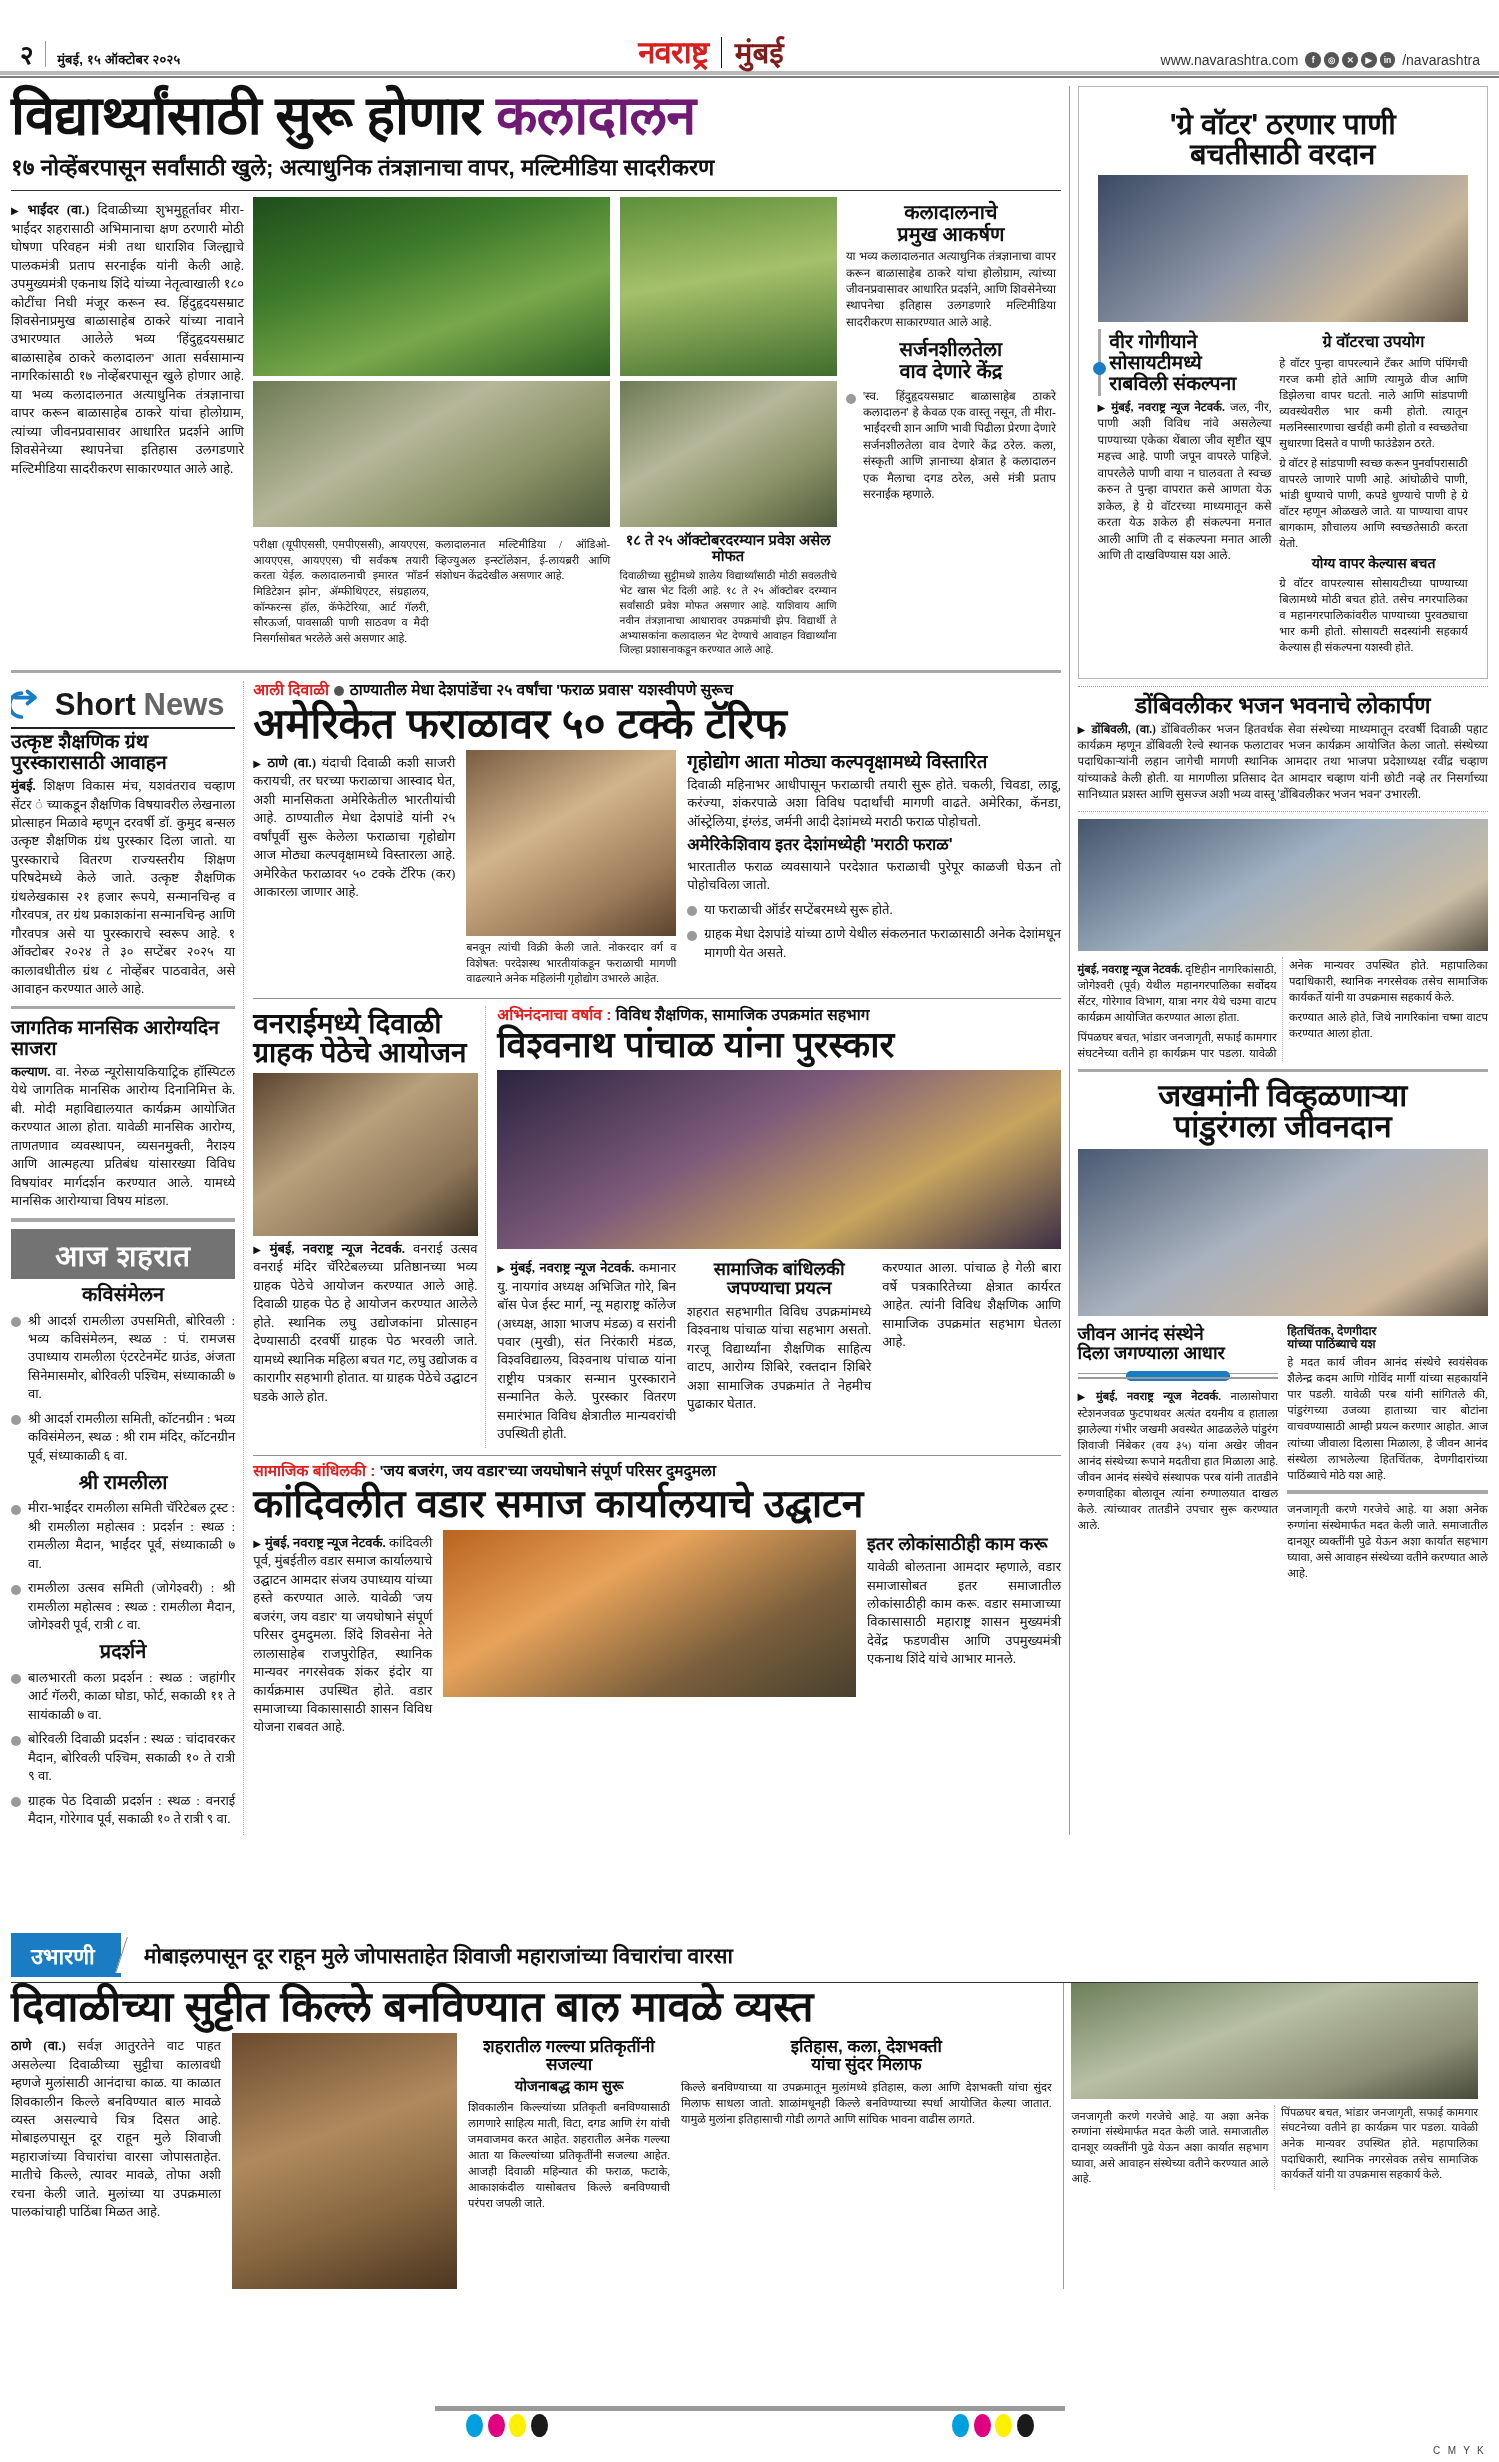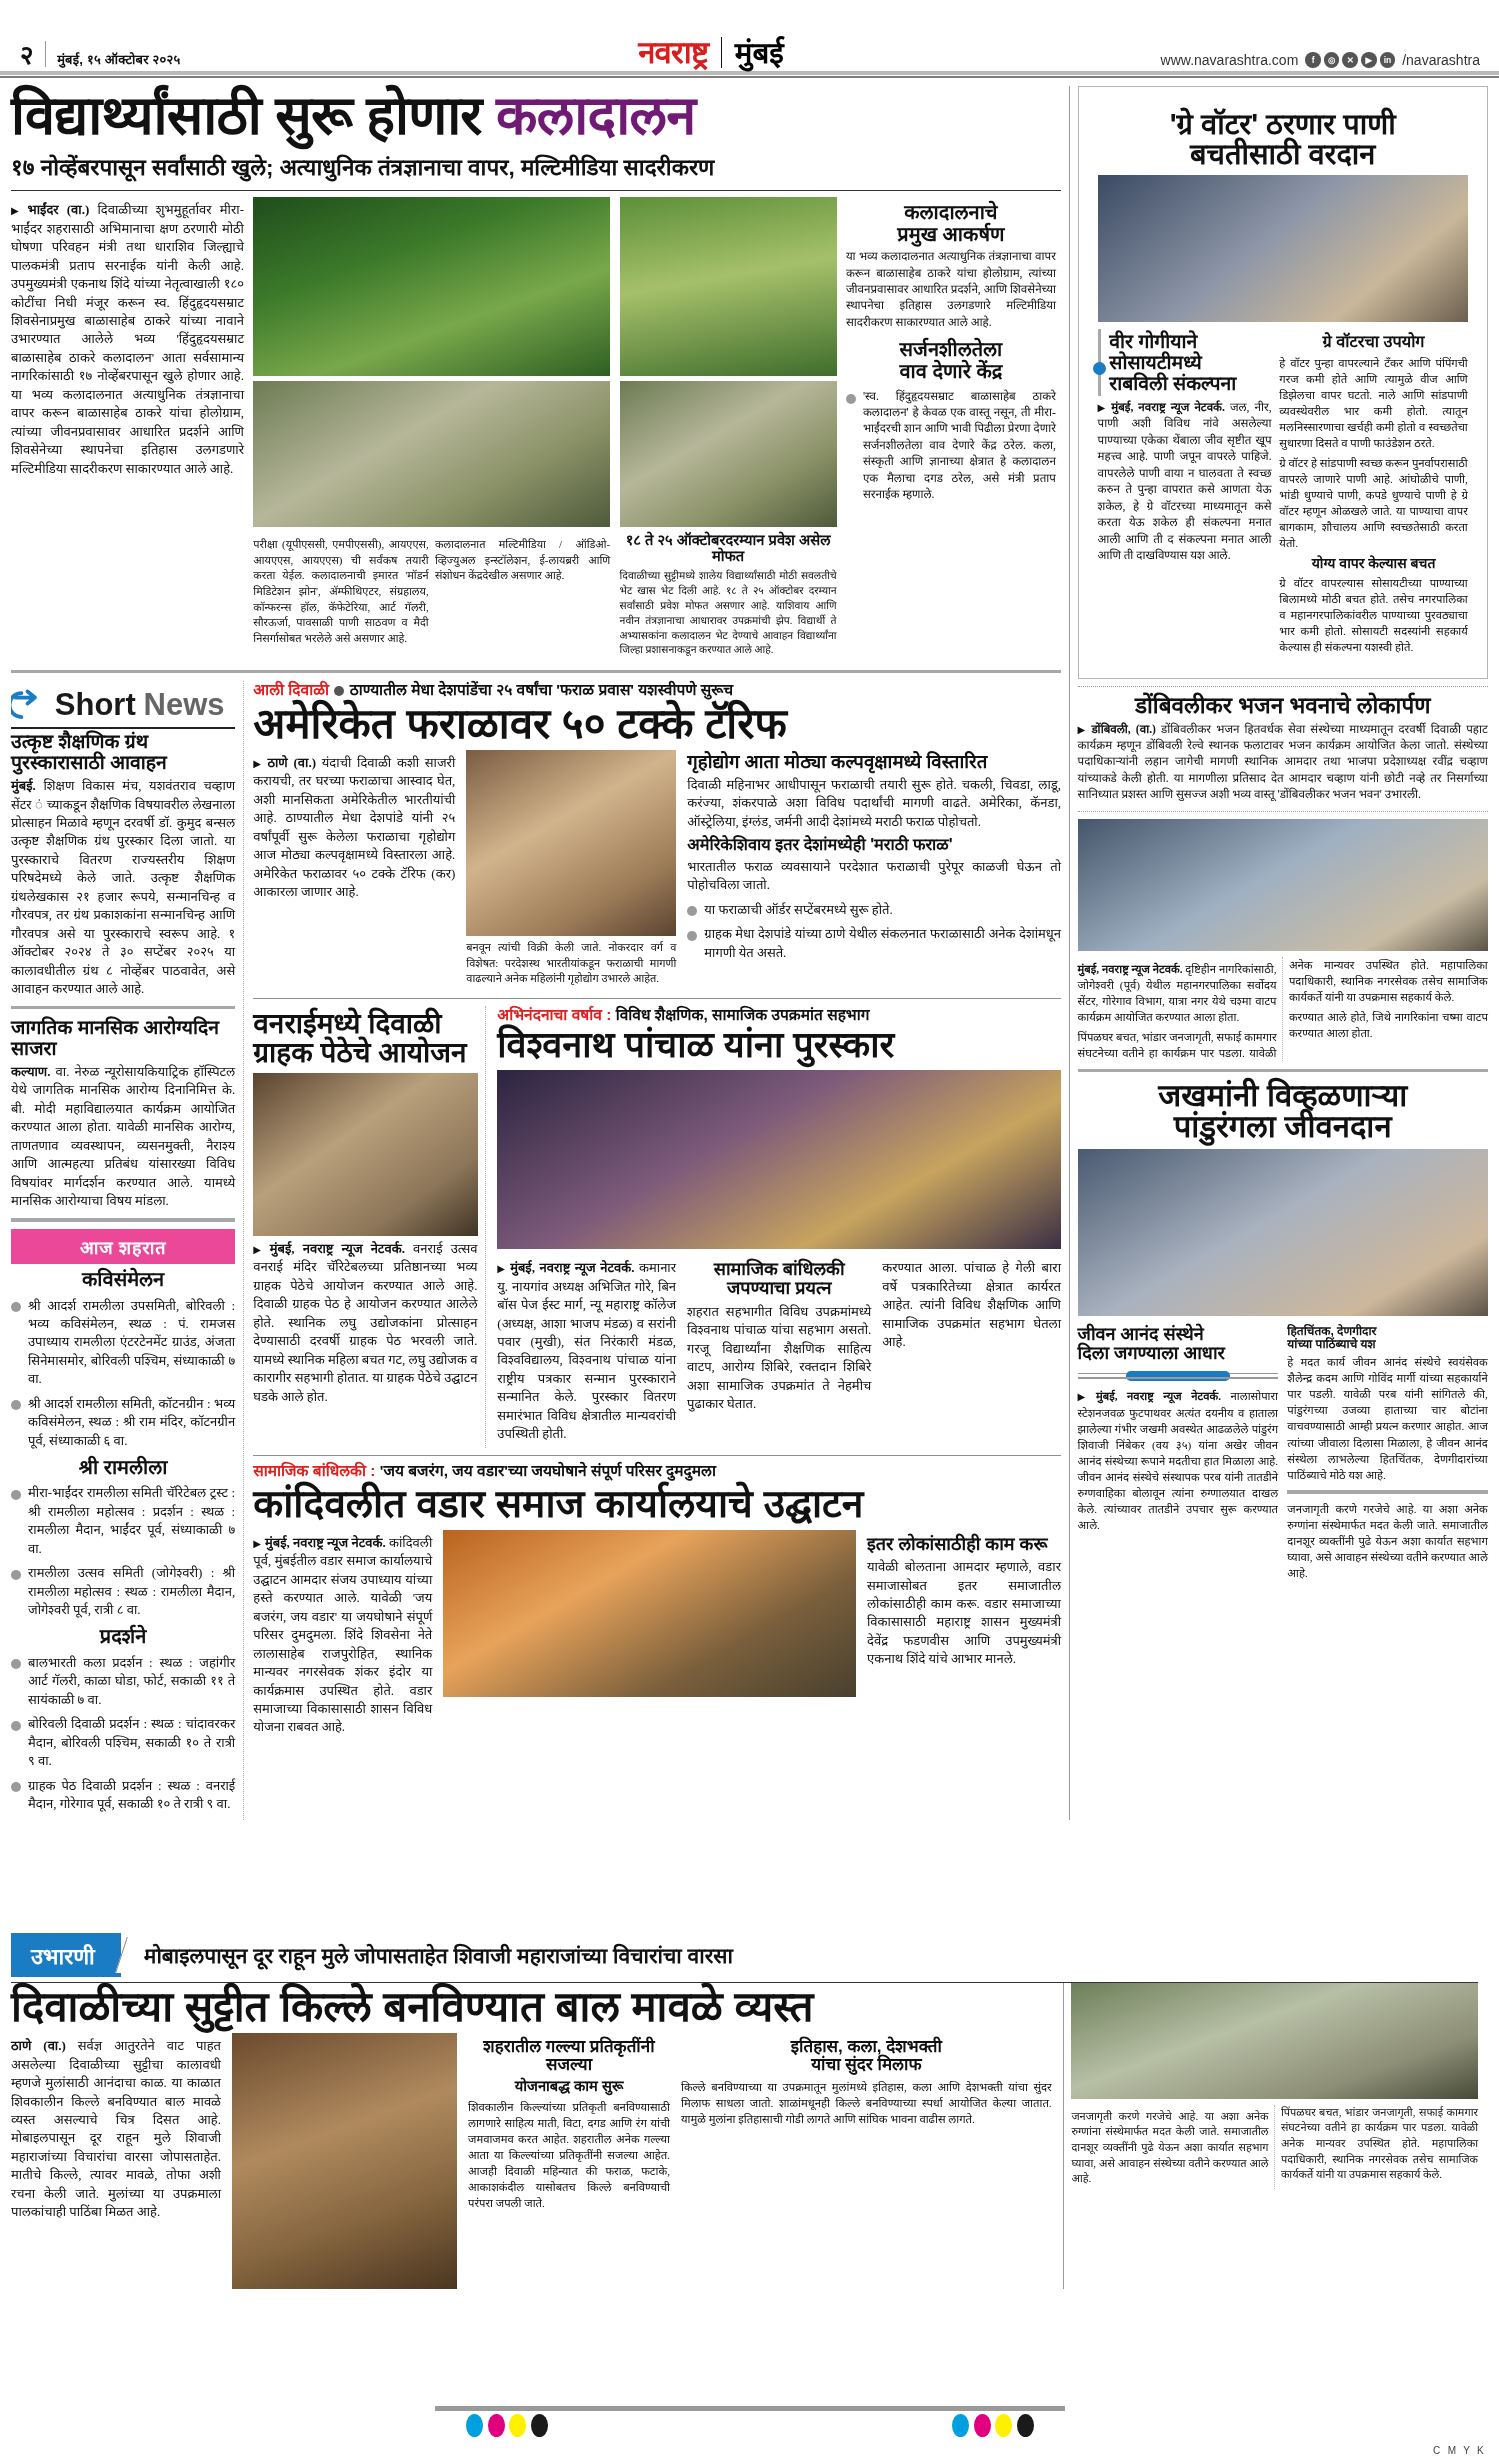--- a/index.html
+++ b/index.html
@@ -20,7 +20,7 @@
   .mh-center{flex:1;display:flex;justify-content:center;align-items:flex-end;gap:7.8px;}
   .logo-na{color:#d81e1e;font-size:31px;font-weight:800;font-family:"Liberation Sans",sans-serif;letter-spacing:-0.8px;line-height:1;}
   .logo-sep{width:1.6px;height:31px;background:#111;margin:0 4.7px;display:inline-block;}
-  .logo-city{color:#000000;font-size:29.5px;font-weight:800;font-family:"Liberation Sans",sans-serif;line-height:1;}
+  .logo-city{color:#7f1d1d;font-size:29.5px;font-weight:800;font-family:"Liberation Sans",sans-serif;line-height:1;}
   .mh-right{display:flex;align-items:center;gap:7px;min-width:334px;justify-content:flex-end;}
   .site{font-size:14px;font-family:"Liberation Sans",sans-serif;color:#333;font-weight:500;}
   .soc{display:flex;gap:3.1px;align-items:center;}

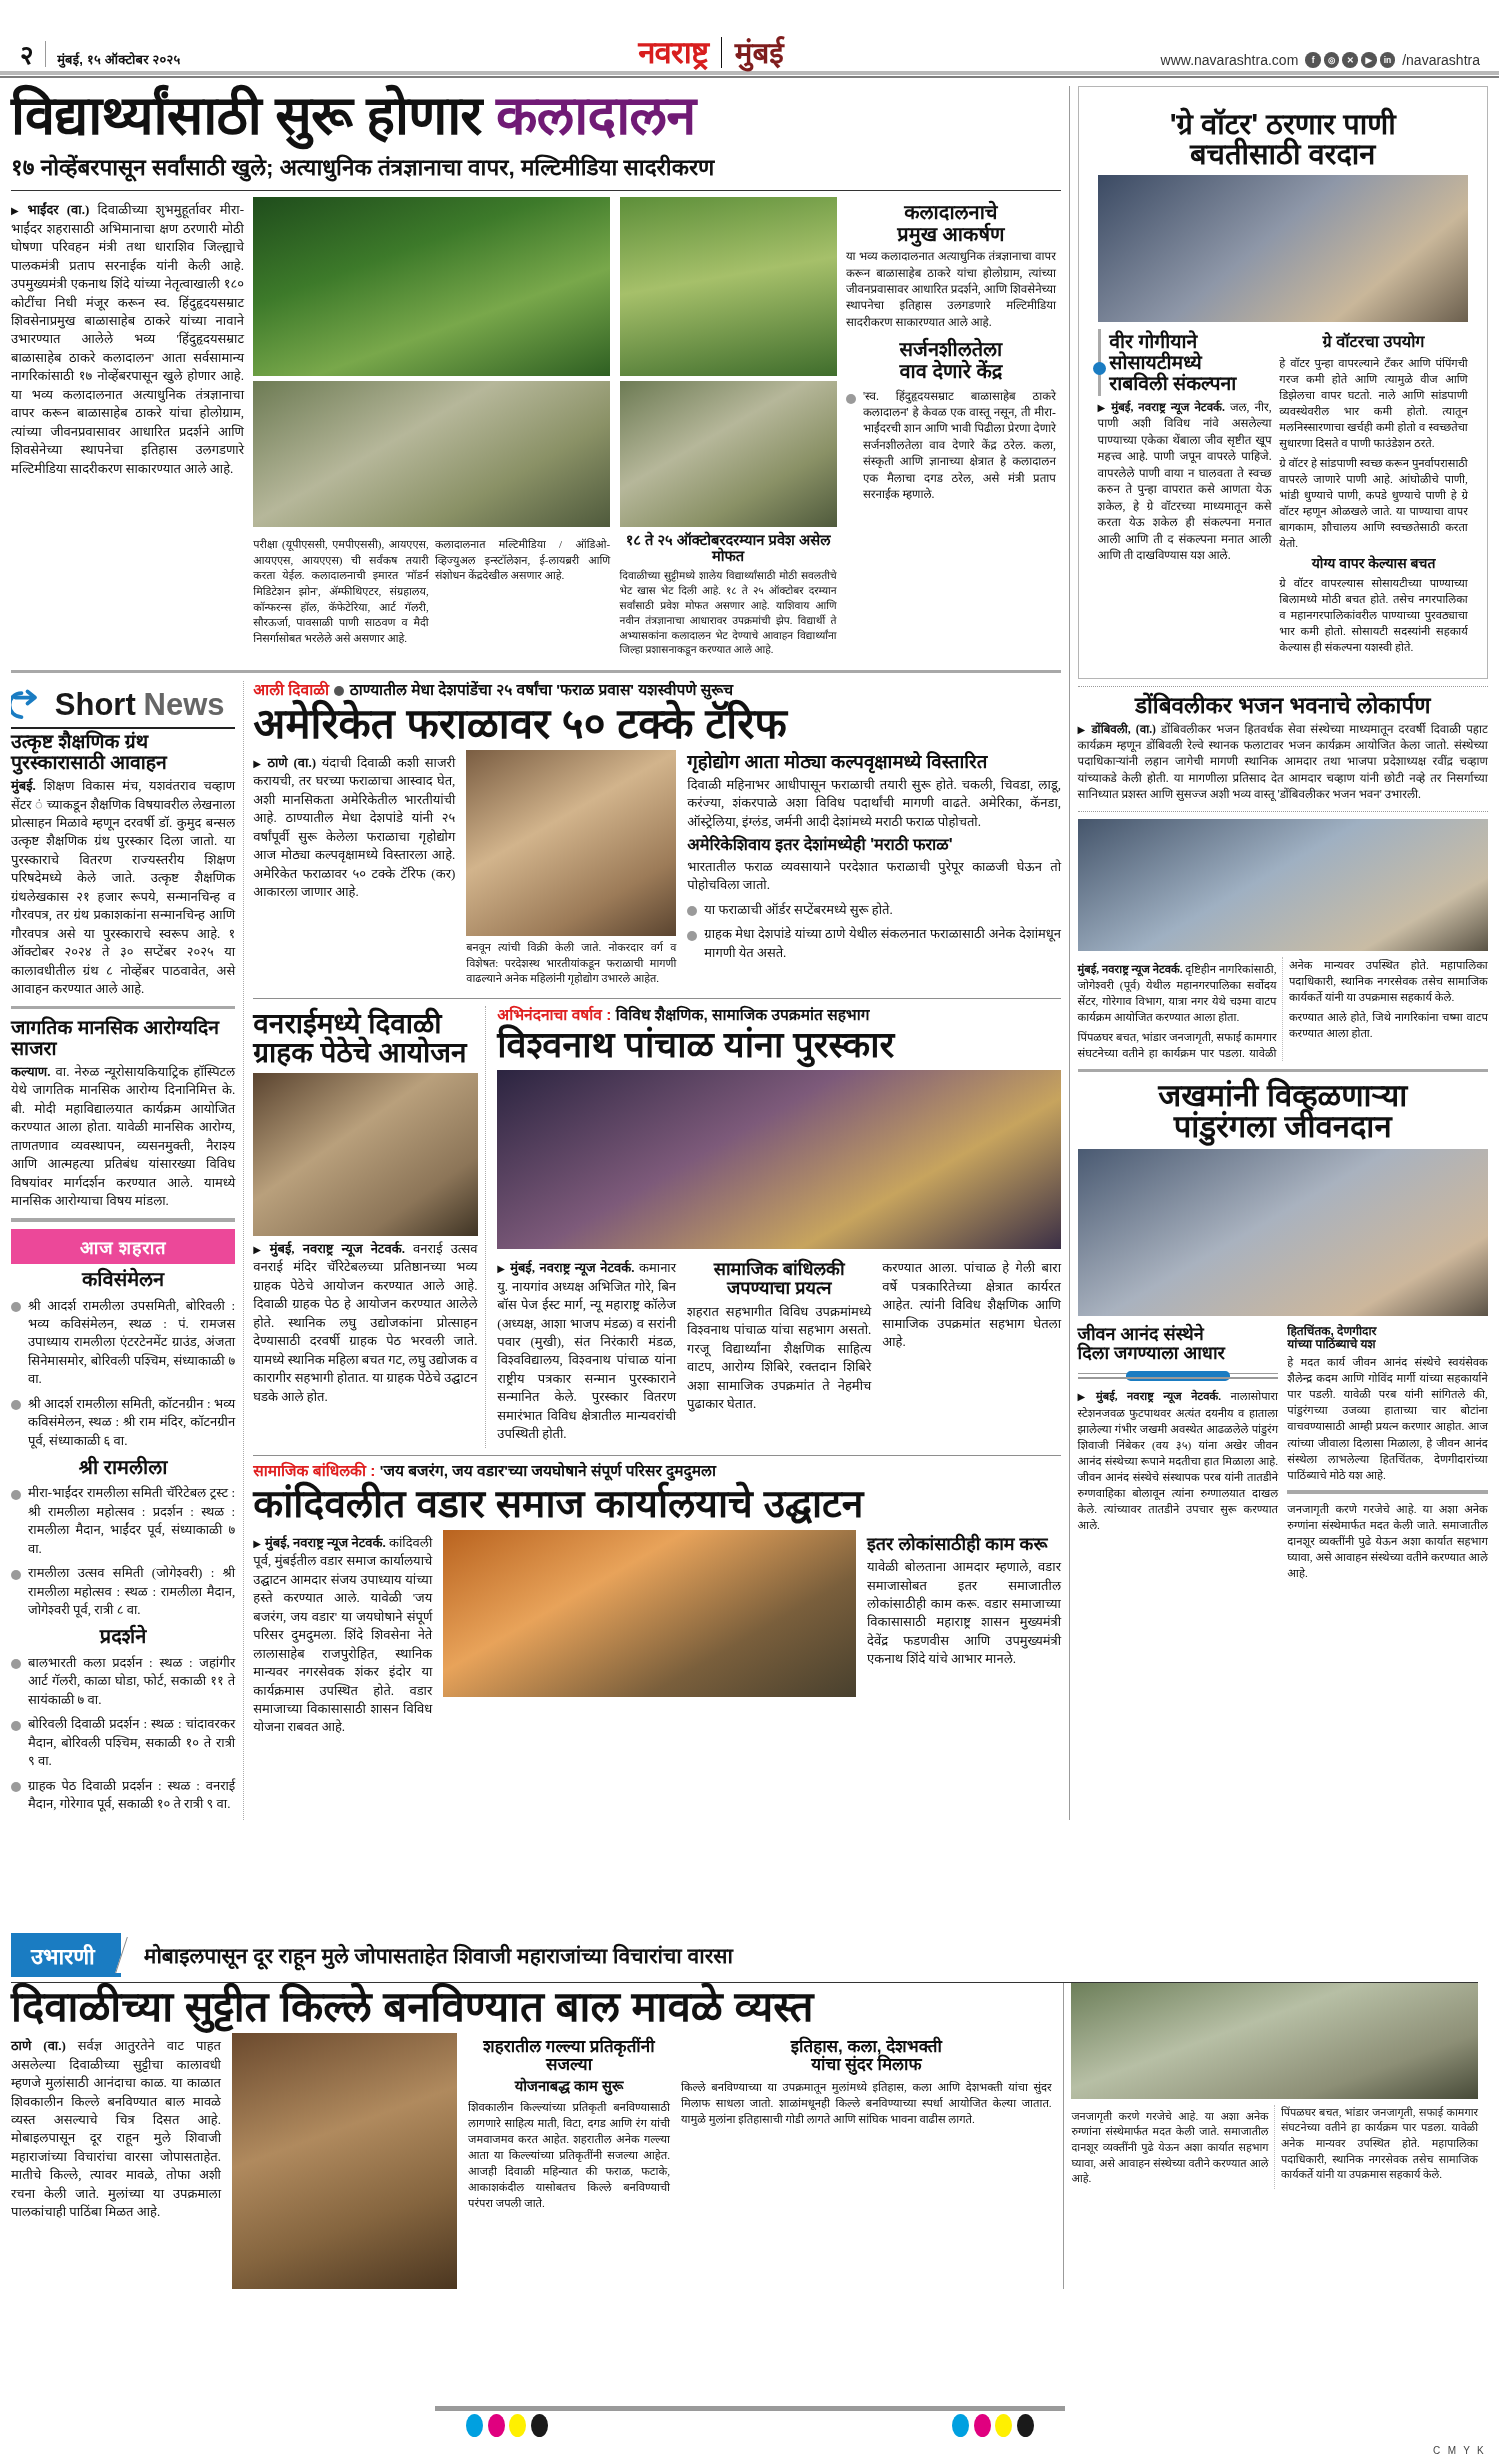--- a/index.html
+++ b/index.html
@@ -76,8 +76,8 @@
   .ph-road{background:linear-gradient(160deg,#6d7f5a 0%,#b7bfa5 40%,#8d8f76 75%,#474a38 100%);}
 
   
-  .banner-blue{background:#ec4899;color:#fff;font-family:"Liberation Sans",sans-serif;font-weight:800;
-     text-align:center;font-size:18px;padding:5.4px 0;letter-spacing:0.8px;}
+  .banner-blue{background:#737373;color:#fff;font-family:"Liberation Sans",sans-serif;font-weight:800;
+     text-align:center;font-size:29px;padding:5.4px 0;letter-spacing:0.8px;}
   .banner-tag{display:inline-block;background:#1a7cc2;color:#fff;font-family:"Liberation Sans",sans-serif;
      font-weight:800;font-size:22px;padding:7px 26px 7px 20px;}
 

